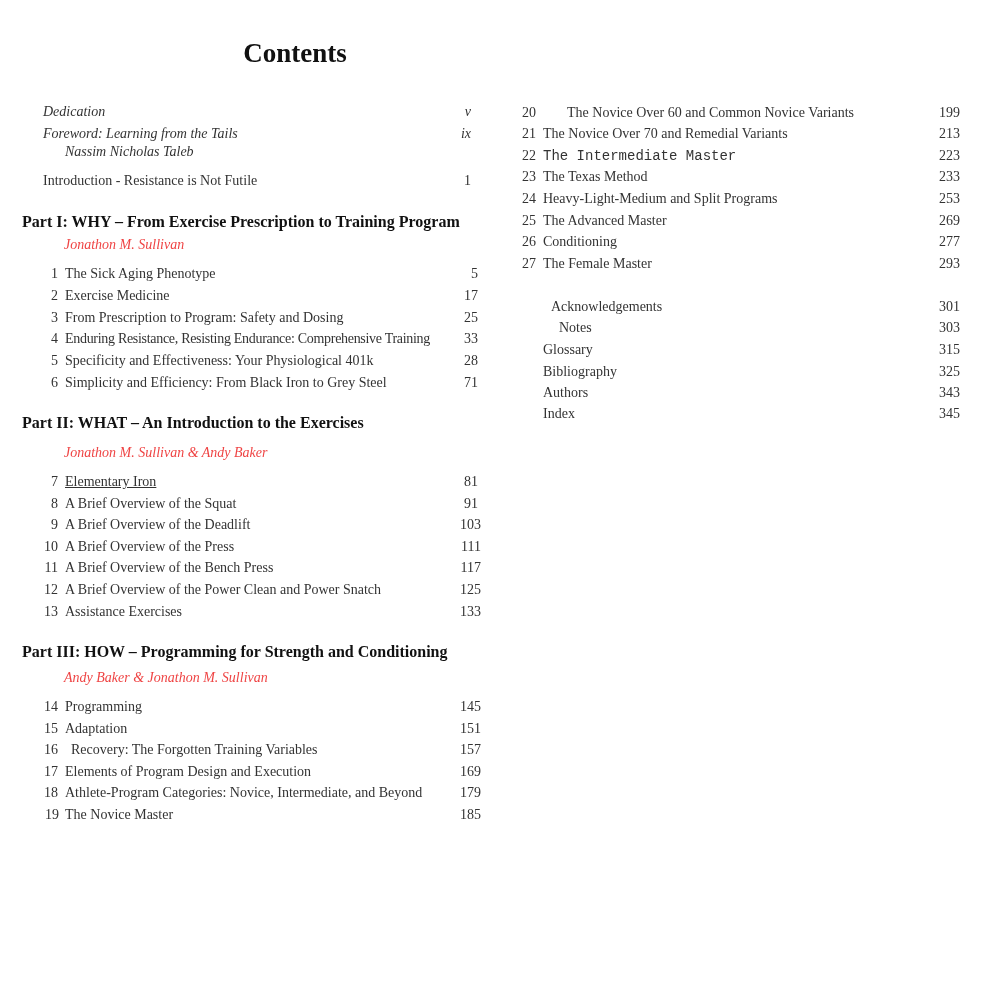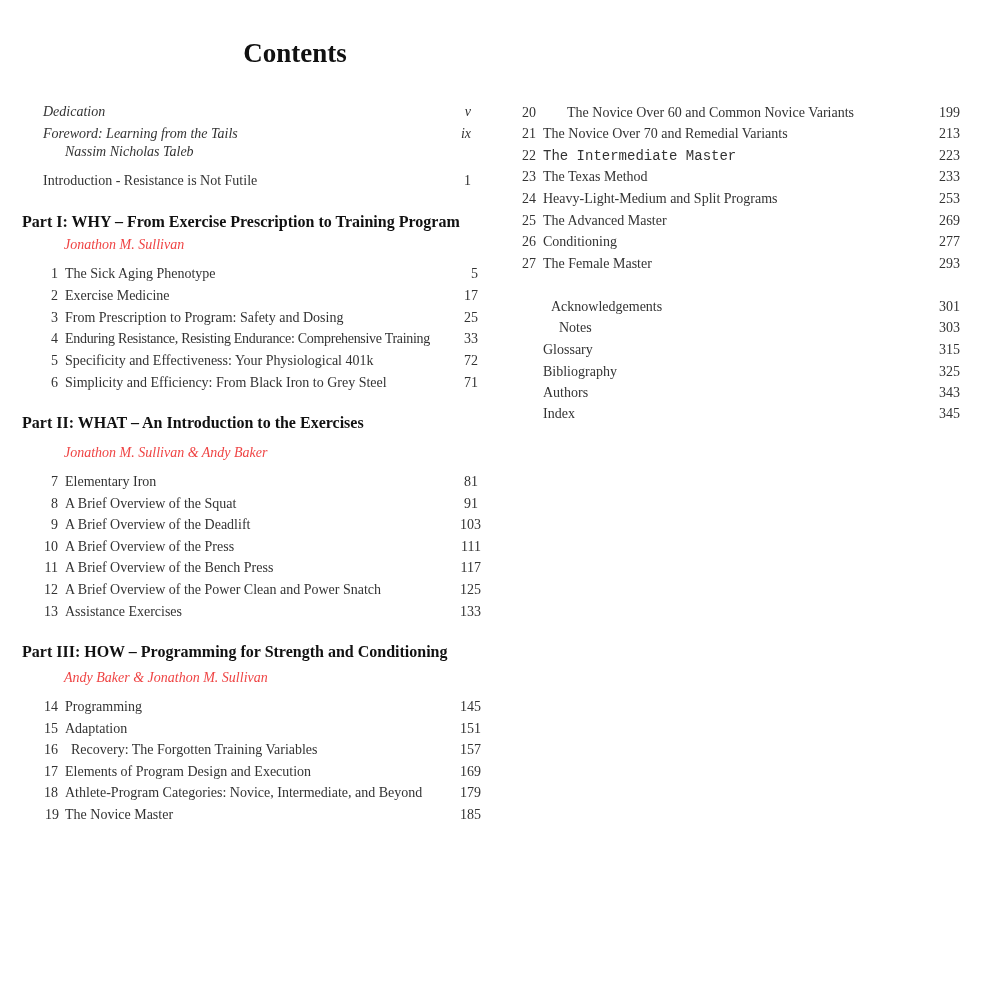--- a/index.html
+++ b/index.html
@@ -60,7 +60,7 @@
 <div class="row" style="left:36px; top:352px;">
   <span class="num" style="left:0;">5</span>
   <span class="label" style="left:29px;">Specificity and Effectiveness: Your Physiological 401k</span>
-  <span class="page" style="left:402px;">72</span>
+  <span class="page" style="left:402px;">28</span>
 </div>
 <div class="row" style="left:36px; top:374px;">
   <span class="num" style="left:0;">6</span>

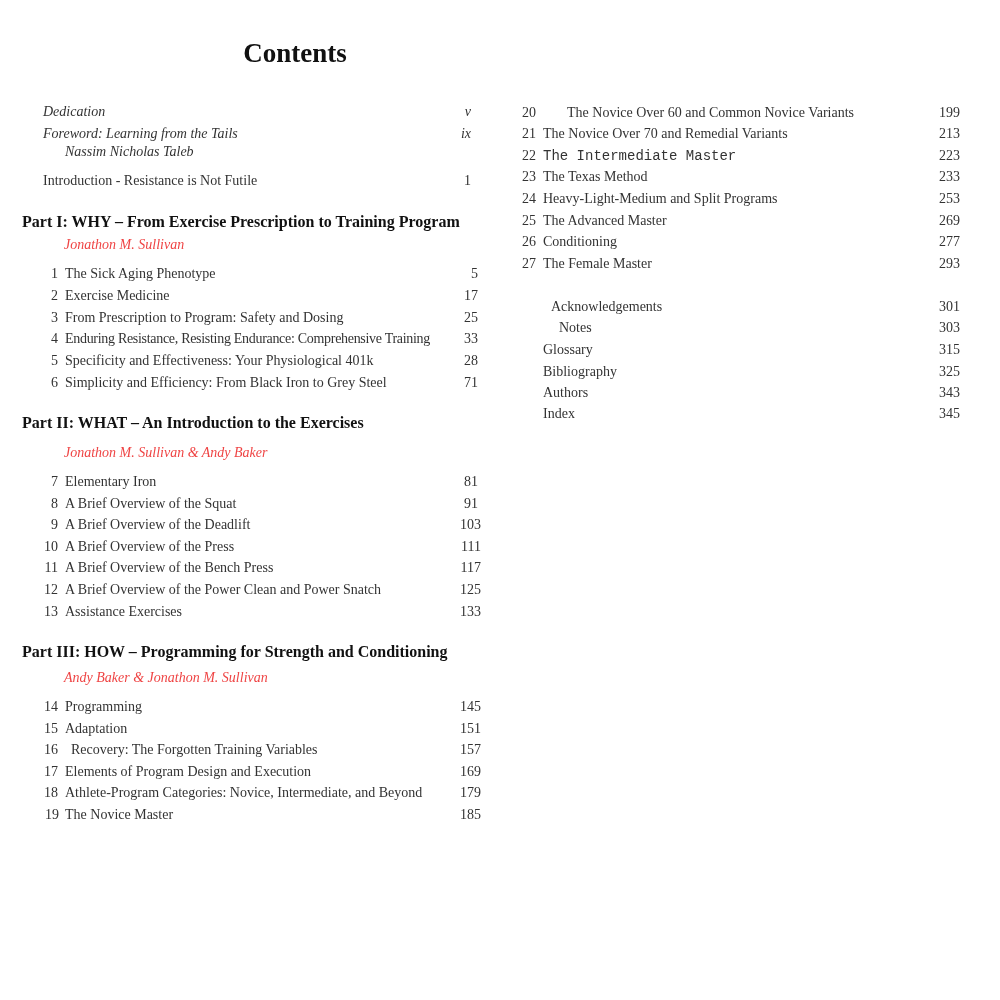--- a/index.html
+++ b/index.html
@@ -73,7 +73,7 @@
 
 <div class="row" style="left:36px; top:473px;">
   <span class="num" style="left:0;">7</span>
-  <span class="label" style="left:29px;">Elementary Iron</span>
+  <span class="label" style="left:29px;text-decoration:underline;">Elementary Iron</span>
   <span class="page" style="left:402px;">81</span>
 </div>
 <div class="row" style="left:36px; top:495px;">

